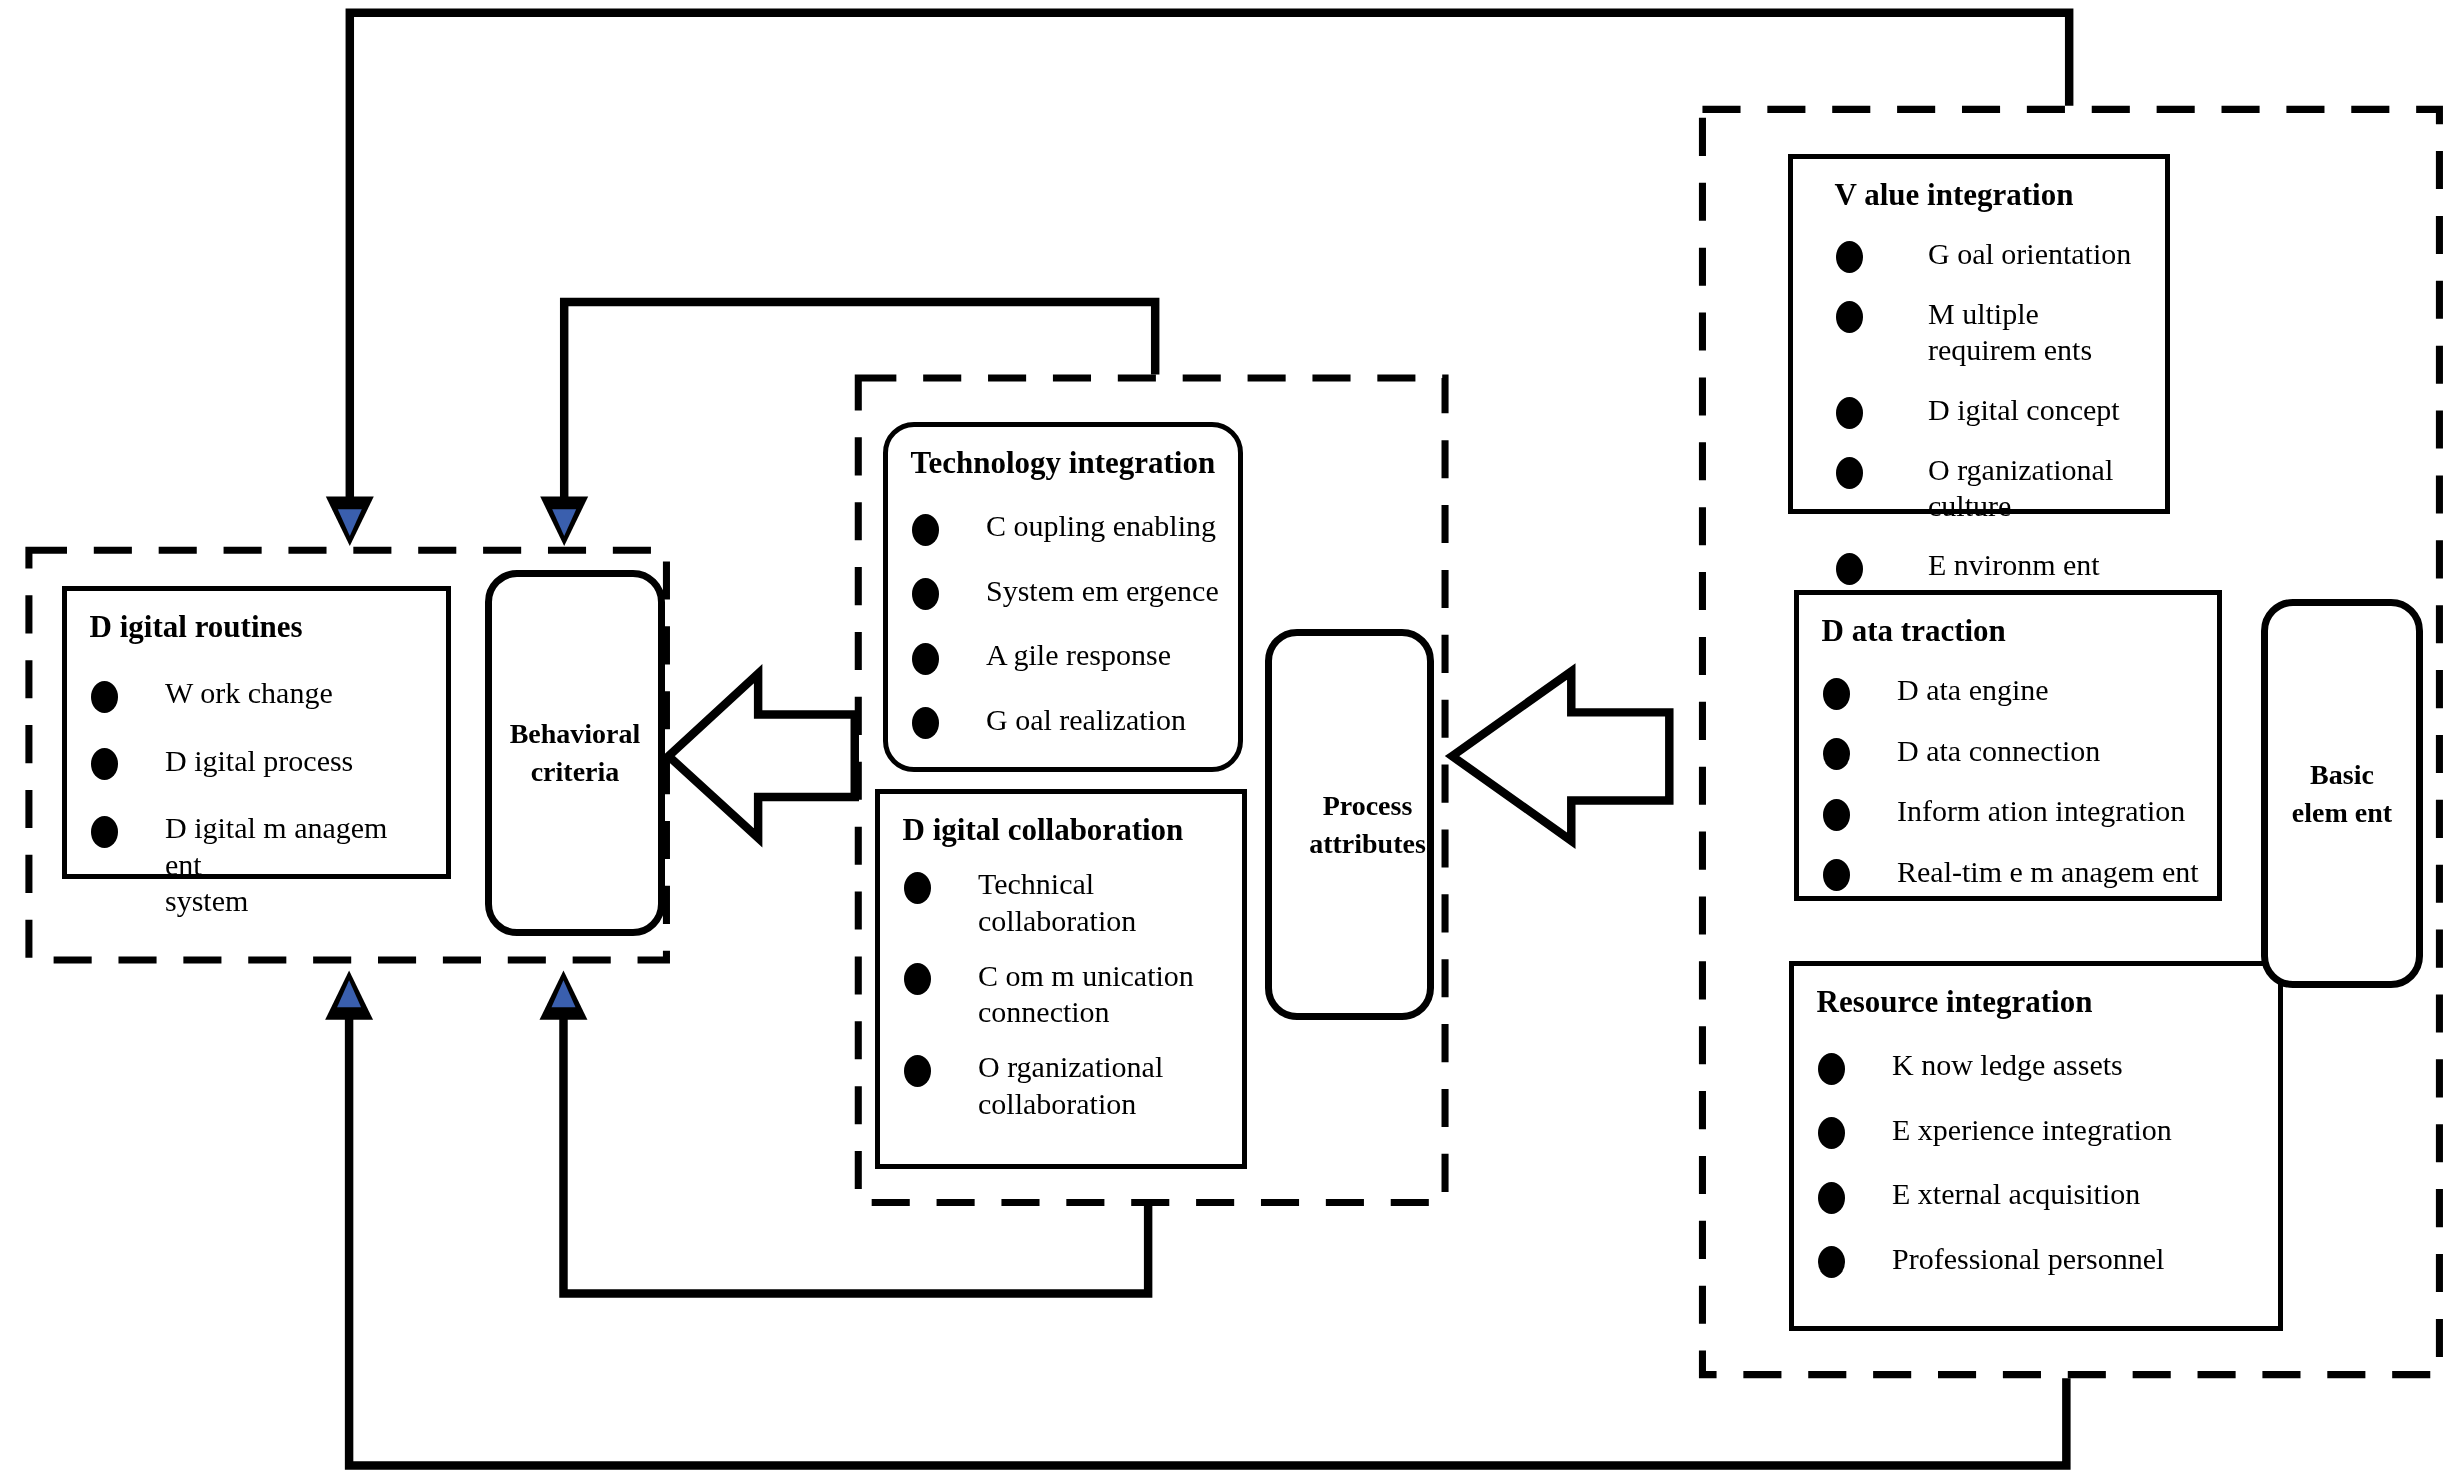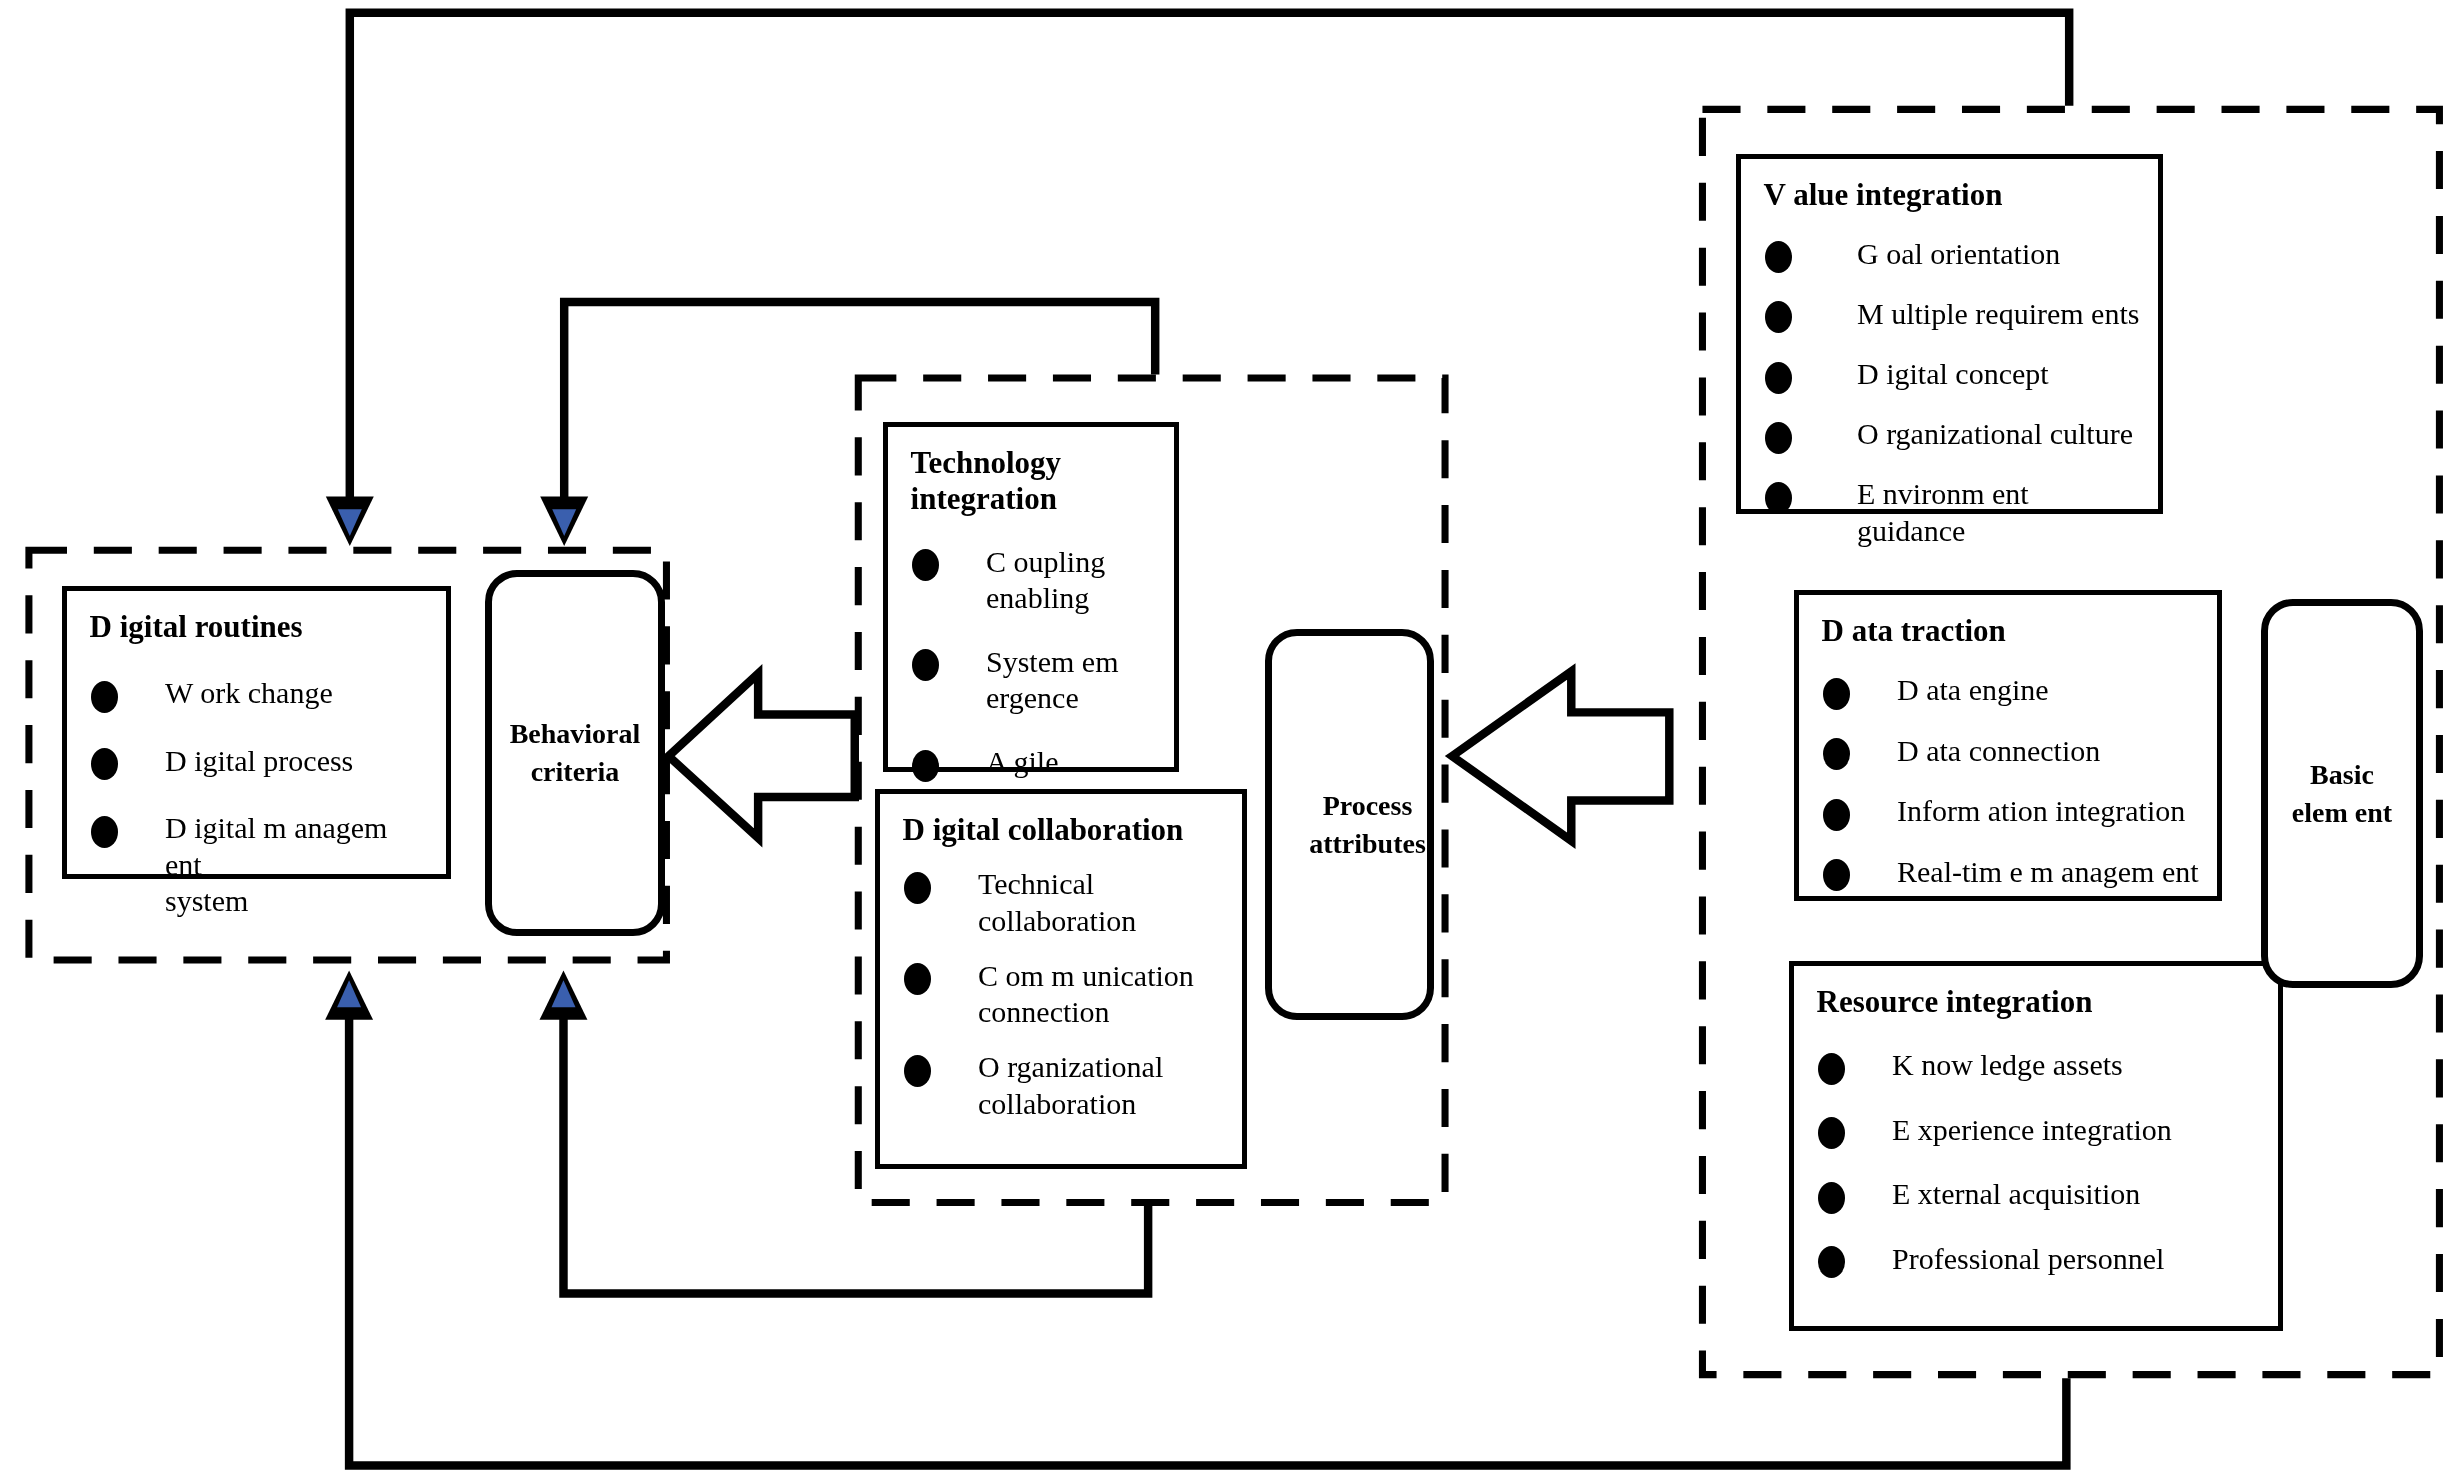--- a/index.html
+++ b/index.html
@@ -54,7 +54,7 @@
   #box-routines { left:62px;   top:586px;  width:389px; height:293px; }
   #box-tech     { left:883px; top:422px;  width:296px; height:350px; }
   #box-collab   { left:875px; top:789px; width:372px; height:380px; }
-  #box-value    { left:1736px; top:154px;  width:427px; height:360px; }
+  #box-value    { left:1788px; top:154px;  width:382px; height:360px;padding-left:19px; }
   #box-data     { left:1794px; top:590px;  width:428px; height:311px; }
   #box-resource { left:1789px; top:961px; width:494px; height:370px; }
 </style>

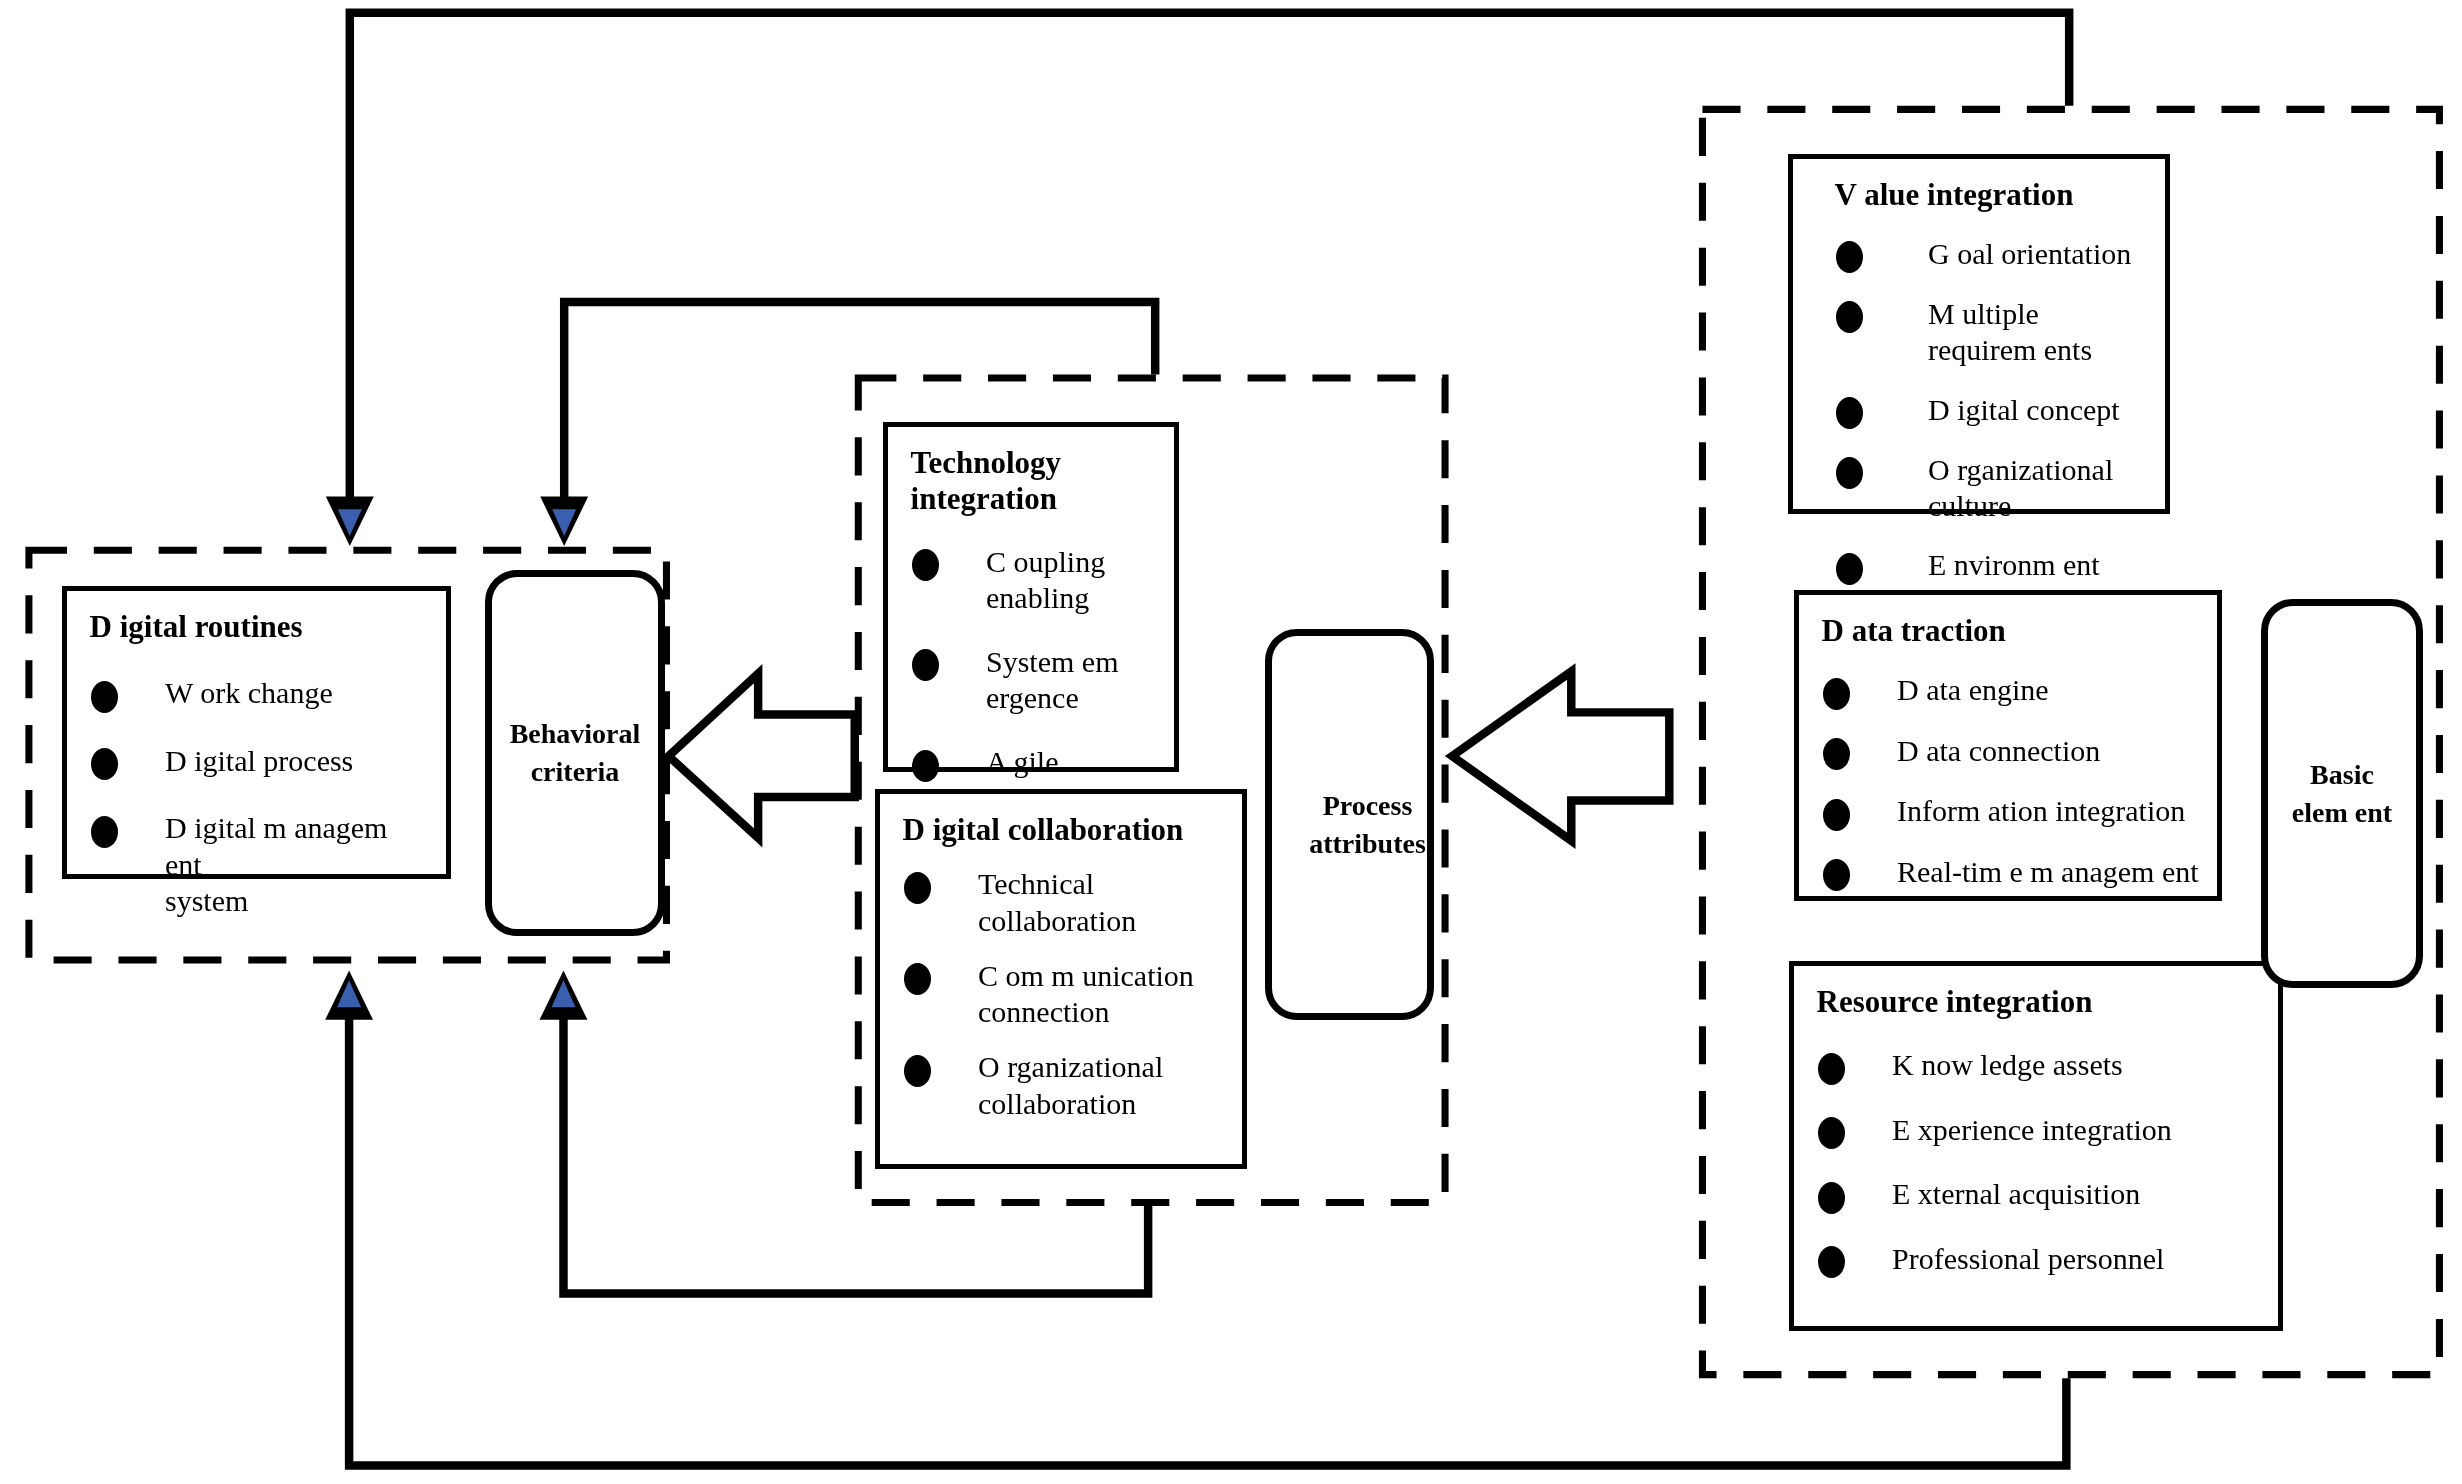--- a/index.html
+++ b/index.html
@@ -52,7 +52,7 @@
   #box-basic    { left:2261px; top:599px; width:162px; height:389px; }
 
   #box-routines { left:62px;   top:586px;  width:389px; height:293px; }
-  #box-tech     { left:883px; top:422px;  width:296px; height:350px; }
+  #box-tech     { left:883px; top:422px;  width:360px; height:350px;border-radius:31px; }
   #box-collab   { left:875px; top:789px; width:372px; height:380px; }
   #box-value    { left:1788px; top:154px;  width:382px; height:360px;padding-left:19px; }
   #box-data     { left:1794px; top:590px;  width:428px; height:311px; }

